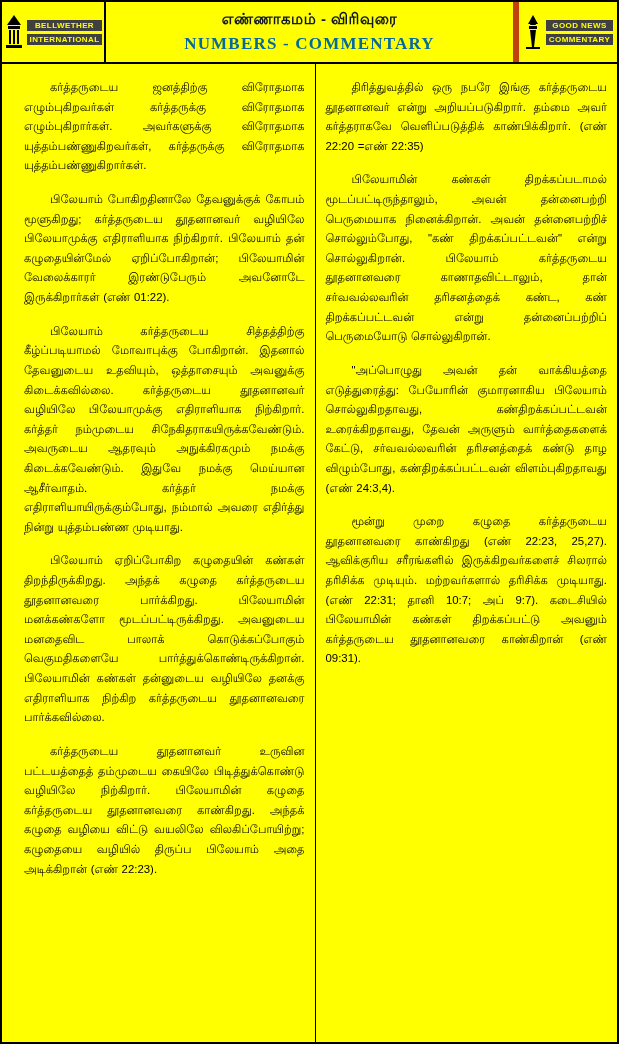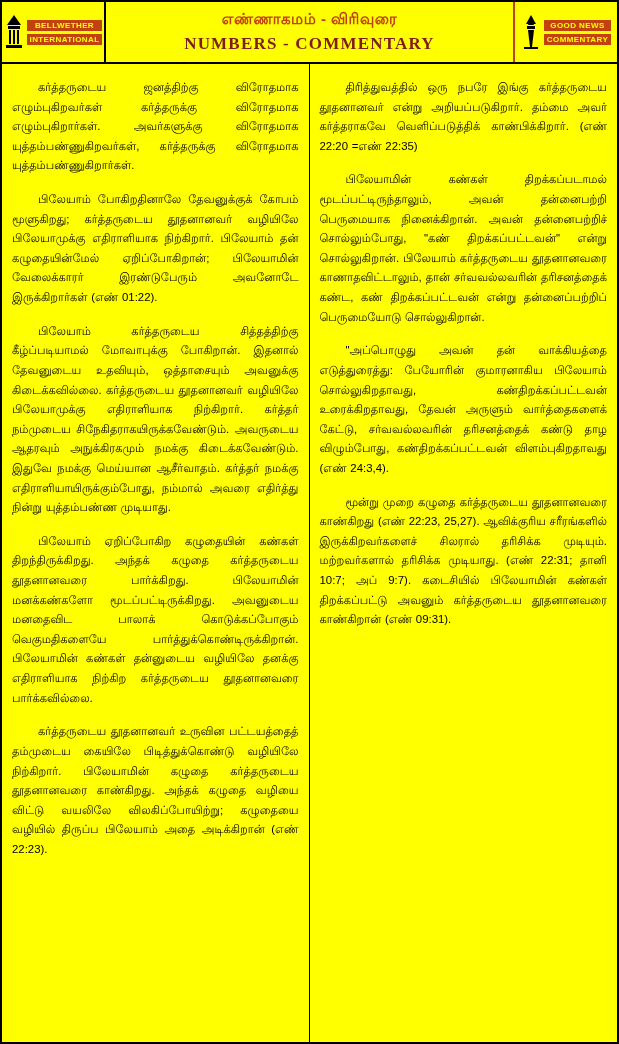--- a/index.html
+++ b/index.html
@@ -58,7 +58,7 @@
     align-items: stretch;
   }
   .logo-word {
-    background: #c2410c;
+    background: #404040;
     color: #ffff00;
     font-size: 8px;
     font-weight: bold;

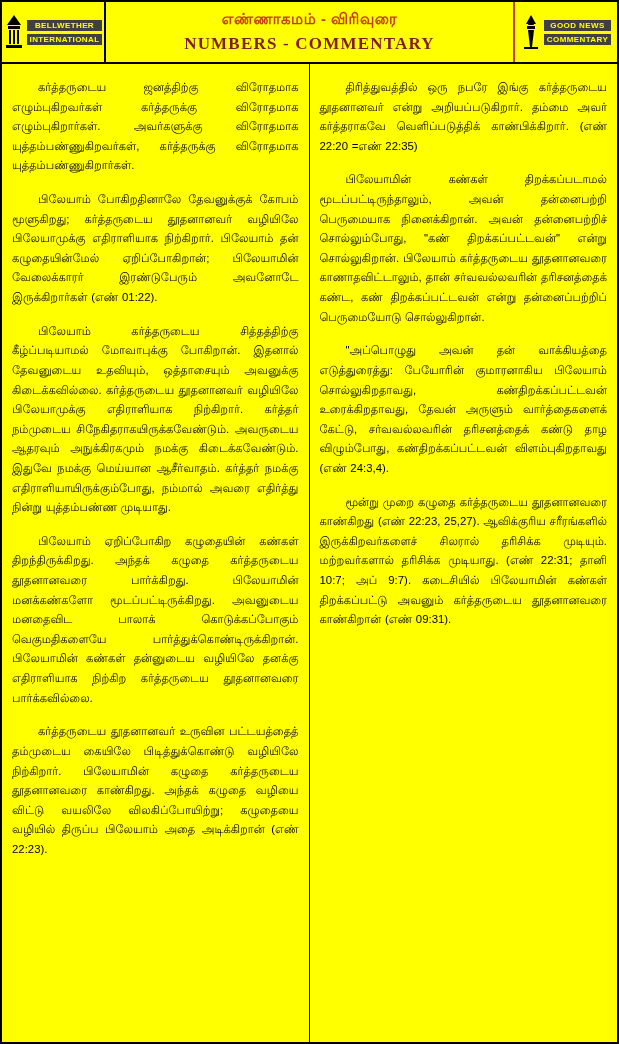--- a/index.html
+++ b/index.html
@@ -79,7 +79,7 @@
   .title-ta {
     font-size: 15px;
     font-weight: bold;
-    color: #c2410c;
+    color: #0f172a;
     letter-spacing: 0.5px;
     text-align: left;
     font-family: "Liberation Sans", sans-serif;

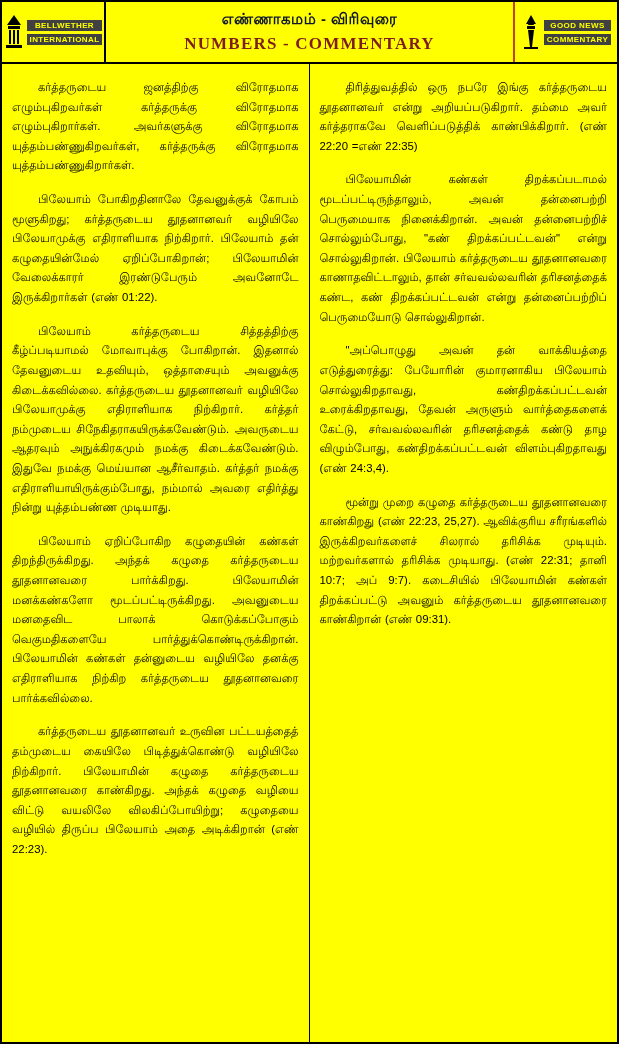--- a/index.html
+++ b/index.html
@@ -39,7 +39,7 @@
   .logo-right {
     width: 104px;
     box-sizing: border-box;
-    border-left: 2px solid #c2410c;
+    border-left: 6px solid #c2410c;
     display: flex;
     align-items: center;
     justify-content: center;

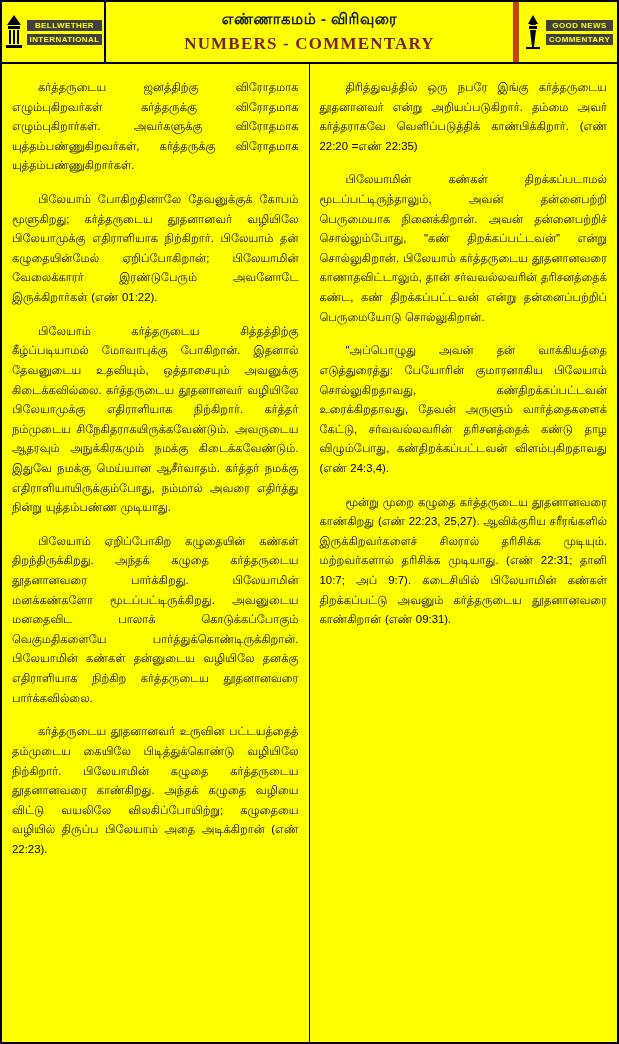--- a/index.html
+++ b/index.html
@@ -87,7 +87,7 @@
   .title-en {
     font-size: 17px;
     font-weight: bold;
-    color: #7f1d1d;
+    color: #0369a1;
     letter-spacing: 1.2px;
     text-align: center;
     font-family: "Liberation Serif", serif;

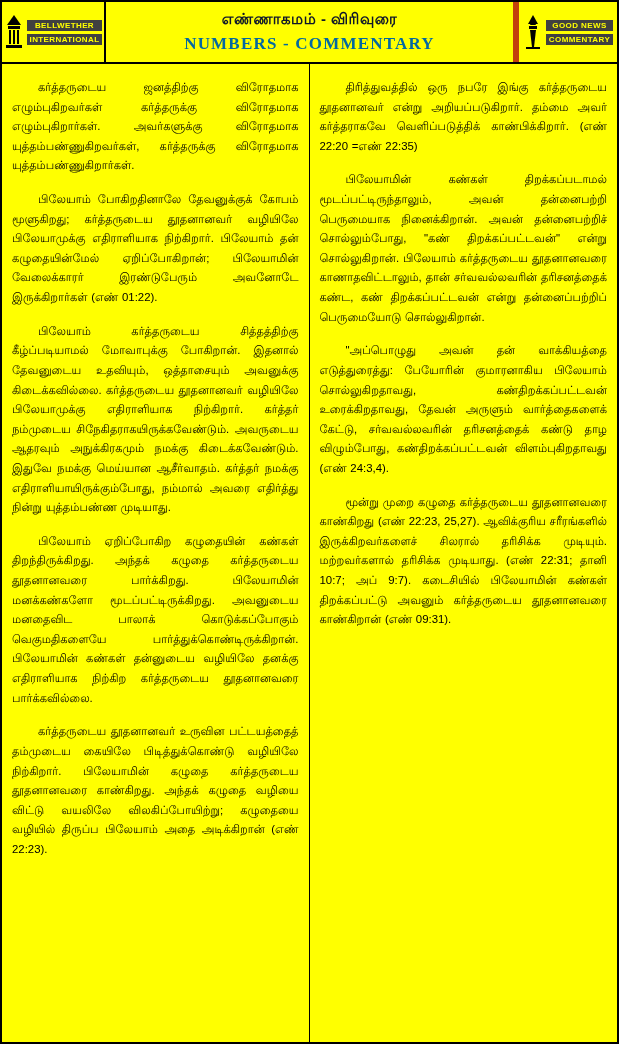--- a/index.html
+++ b/index.html
@@ -97,6 +97,7 @@
     display: flex;
     height: calc(1044px - 62px - 4px);
     box-sizing: border-box;
+    margin-left: 12px;
   }
   .col {
     box-sizing: border-box;

